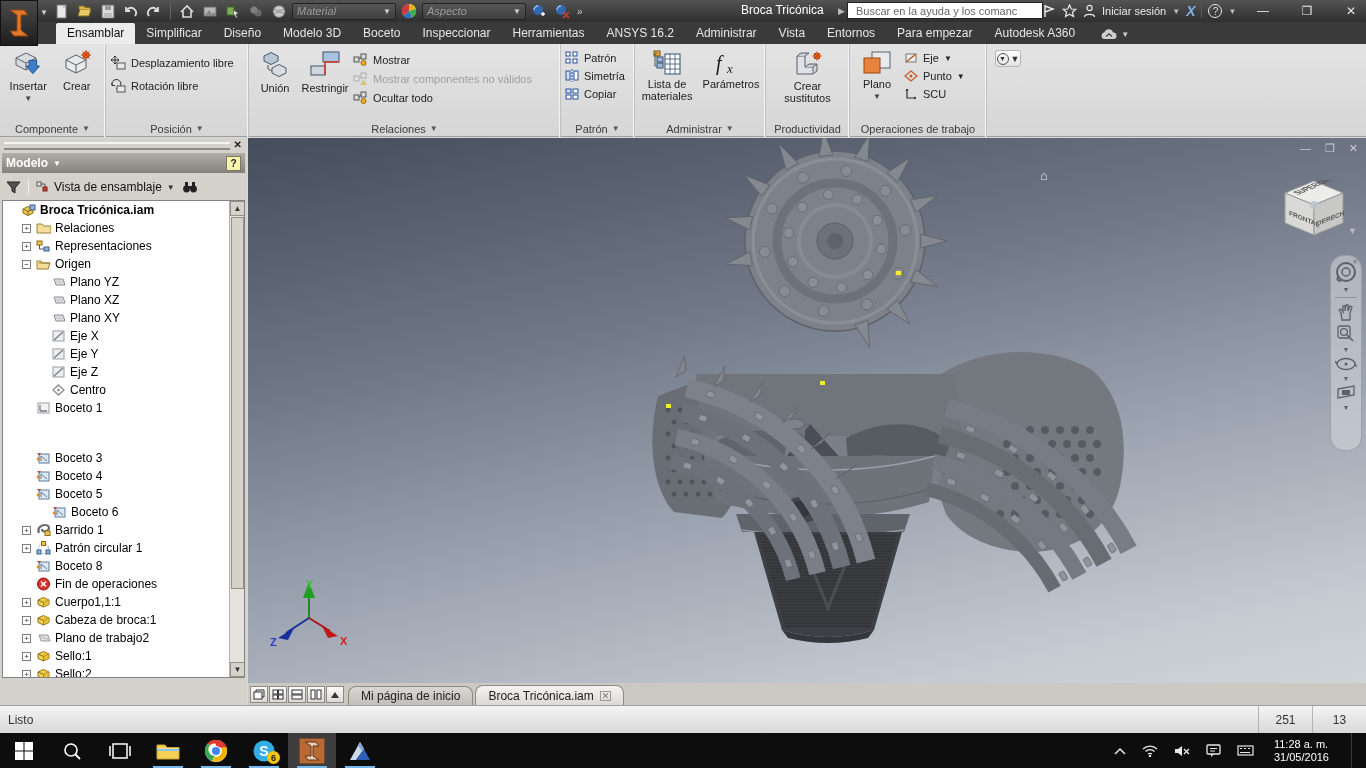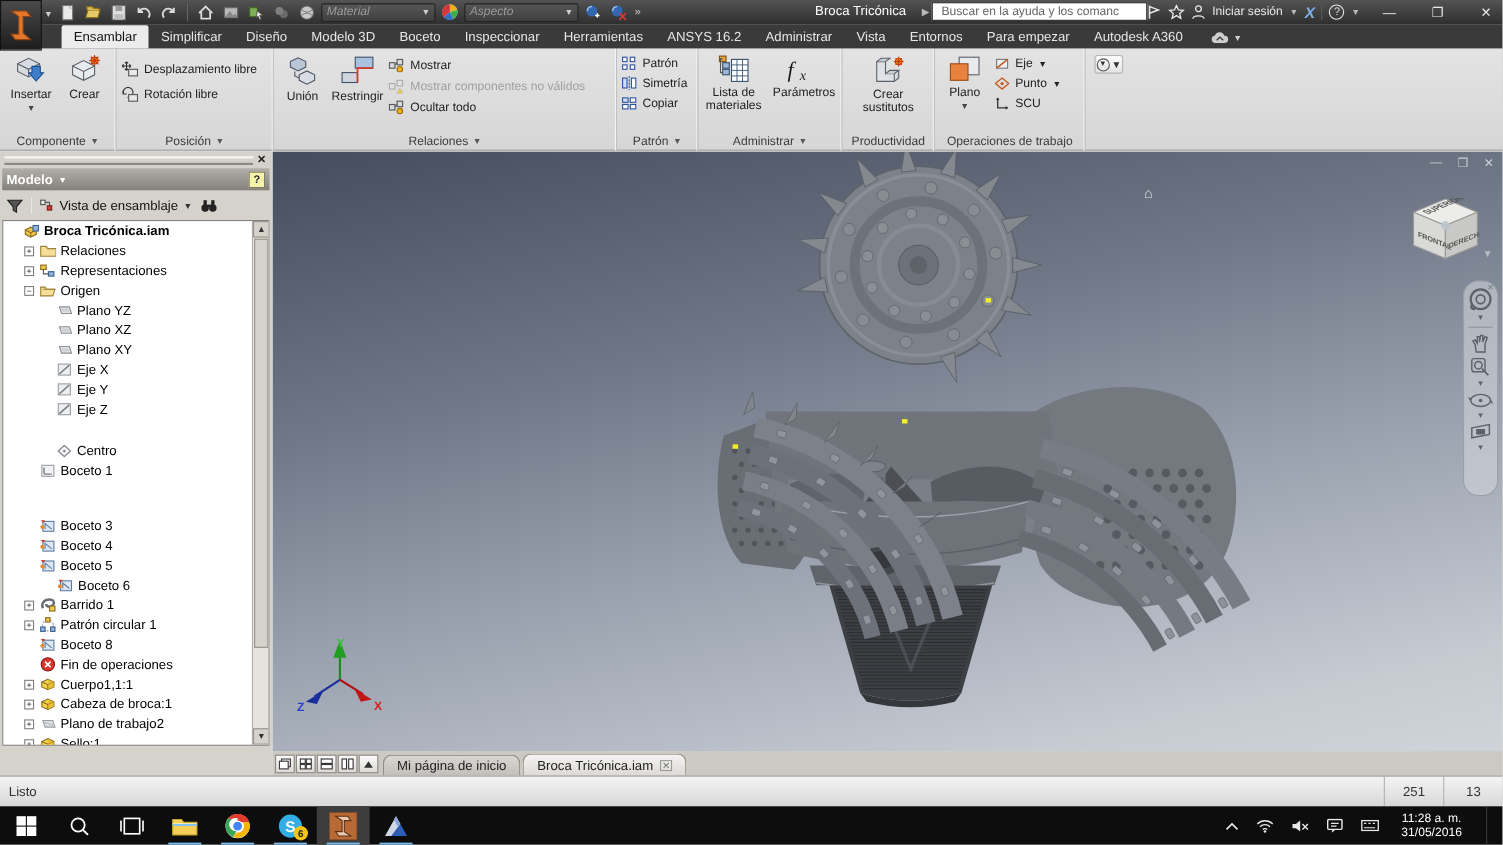--- a/index.html
+++ b/index.html
@@ -625,7 +625,7 @@
             </span>
             <span>Eje Z</span>
           </div>
-          <div class="trow" style="padding-left: 47px; margin-top: 20px;">
+          <div class="trow" style="padding-left: 47px;">
             <span class="tic">
               <svg width="15" height="14" viewBox="0 0 15 14">
                 <path d="M7.5 2 L13 7 L7.5 12 L2 7 Z" fill="none" stroke="#8a8d92" stroke-width="1.3"></path>

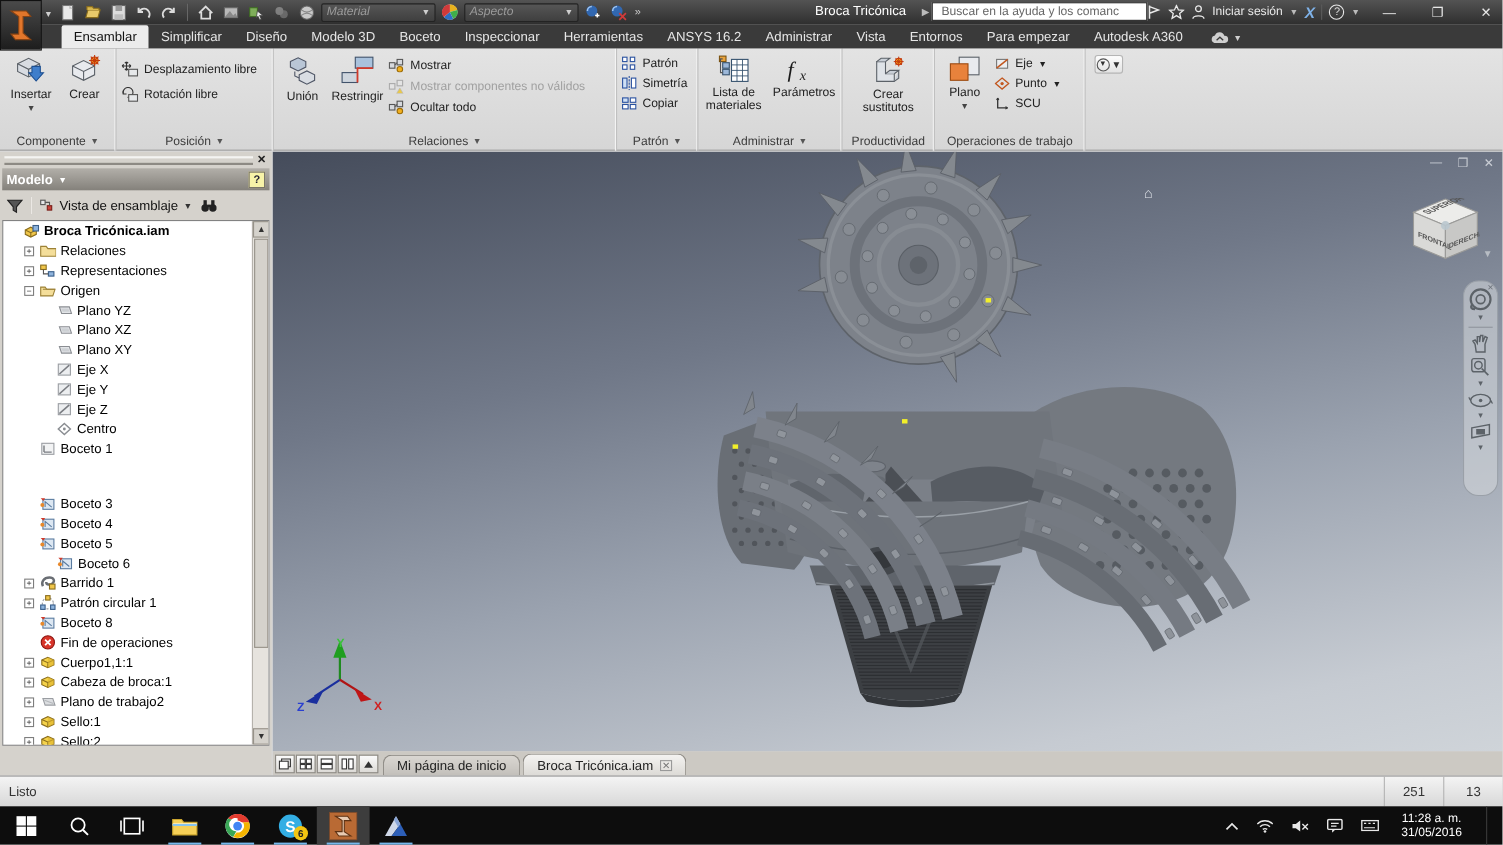--- a/index.html
+++ b/index.html
@@ -98,7 +98,7 @@
   .tbicon .runline{position:absolute;bottom:0;left:9px;right:9px;height:2px;background:#76b9ed}
   .badge{position:absolute;right:8px;bottom:4px;width:13px;height:13px;border-radius:50%;background:#f2c511;color:#222;font-size:9px;font-weight:bold;display:flex;align-items:center;justify-content:center}
   #tray{margin-left:auto;display:flex;align-items:center;gap:16px;padding-right:10px}
-  #clock{color:#fff;font-size:11px;text-align:center;line-height:13px;margin-left:4px}
+  #clock{color:#fff;font-size:11px;text-align:left;line-height:13px;margin-left:4px}
   #show-desktop{width:5px;height:35px;border-left:1px solid #3a3a3a;margin-left:6px}
   svg{display:block}
 </style>

